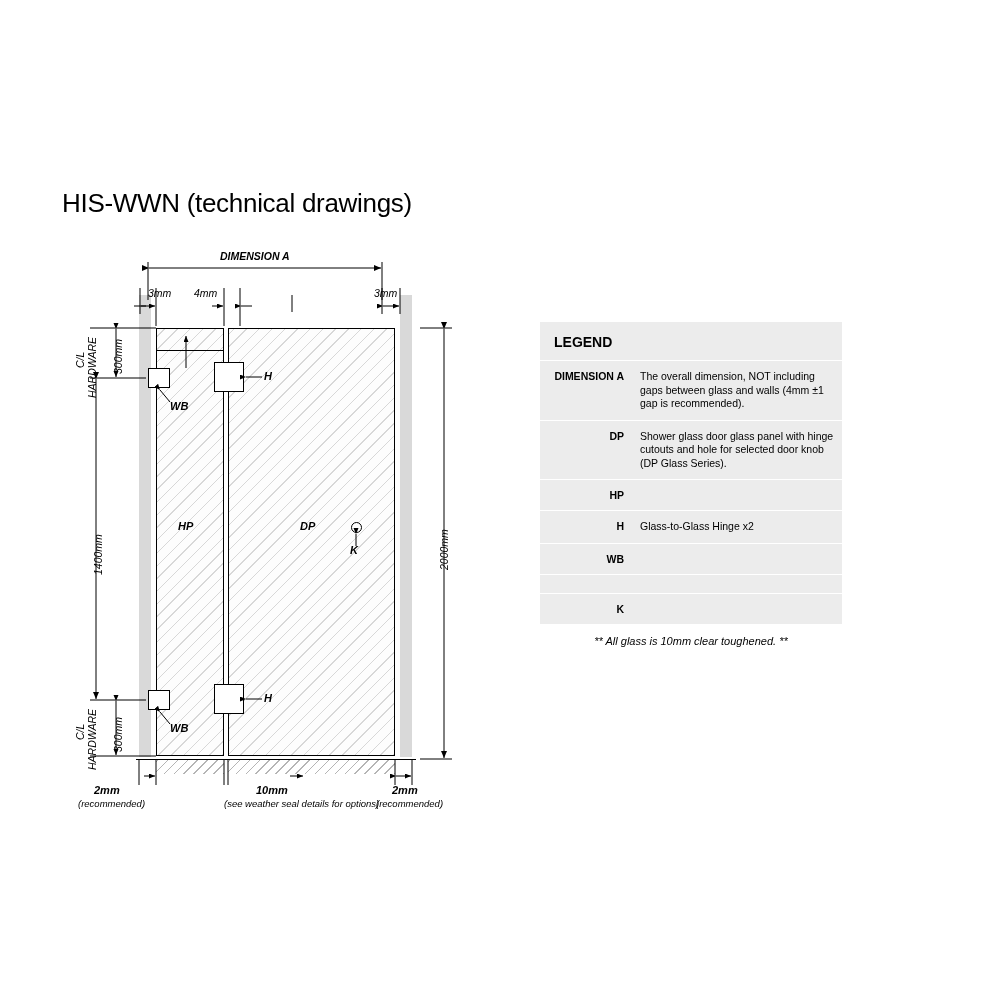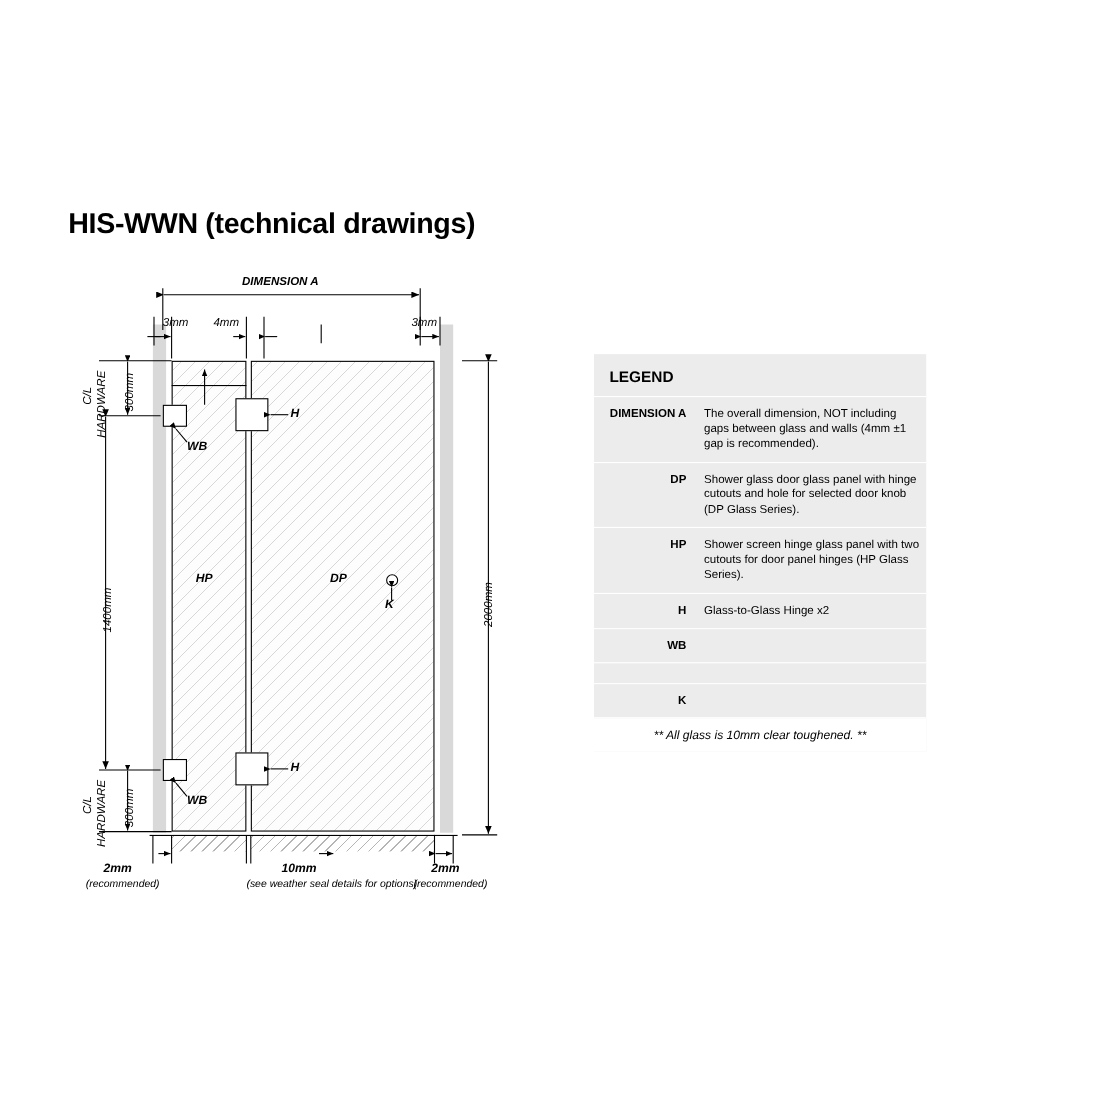--- a/index.html
+++ b/index.html
@@ -22,7 +22,7 @@
     left: 62px;
     top: 188px;
     font-size: 26px;
-    font-weight: bold;
+    font-weight: normal;
     letter-spacing: -0.3px;
     white-space: nowrap;
     text-align: center;

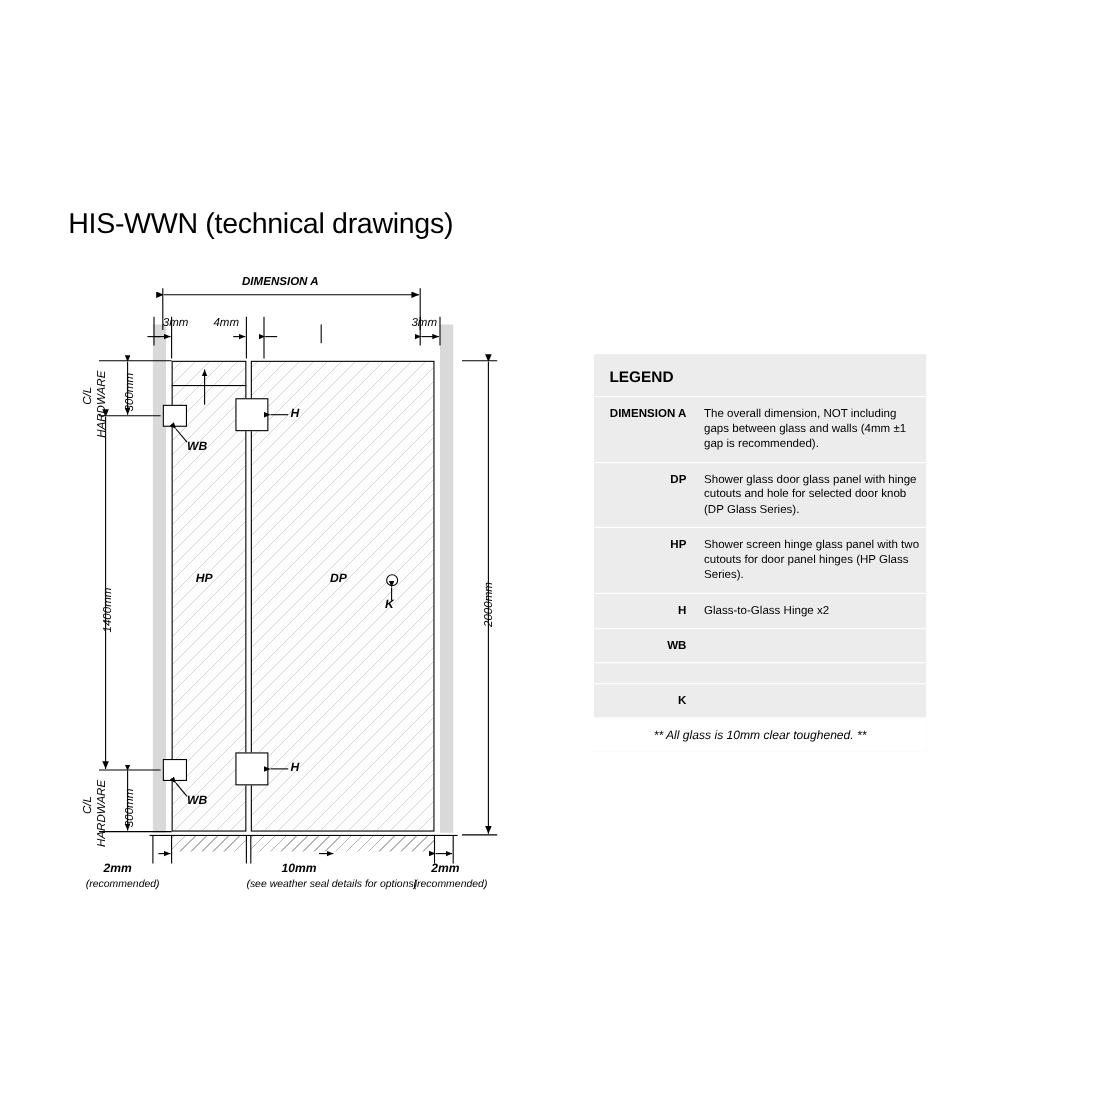--- a/index.html
+++ b/index.html
@@ -336,7 +336,6 @@
 
   <div class="lrow">
     <div class="key">HP</div>
-    <div class="val">Shower screen hinge glass panel with two cutouts for door panel hinges (HP Glass Series).</div>
   </div>
 
   <div class="lrow">

